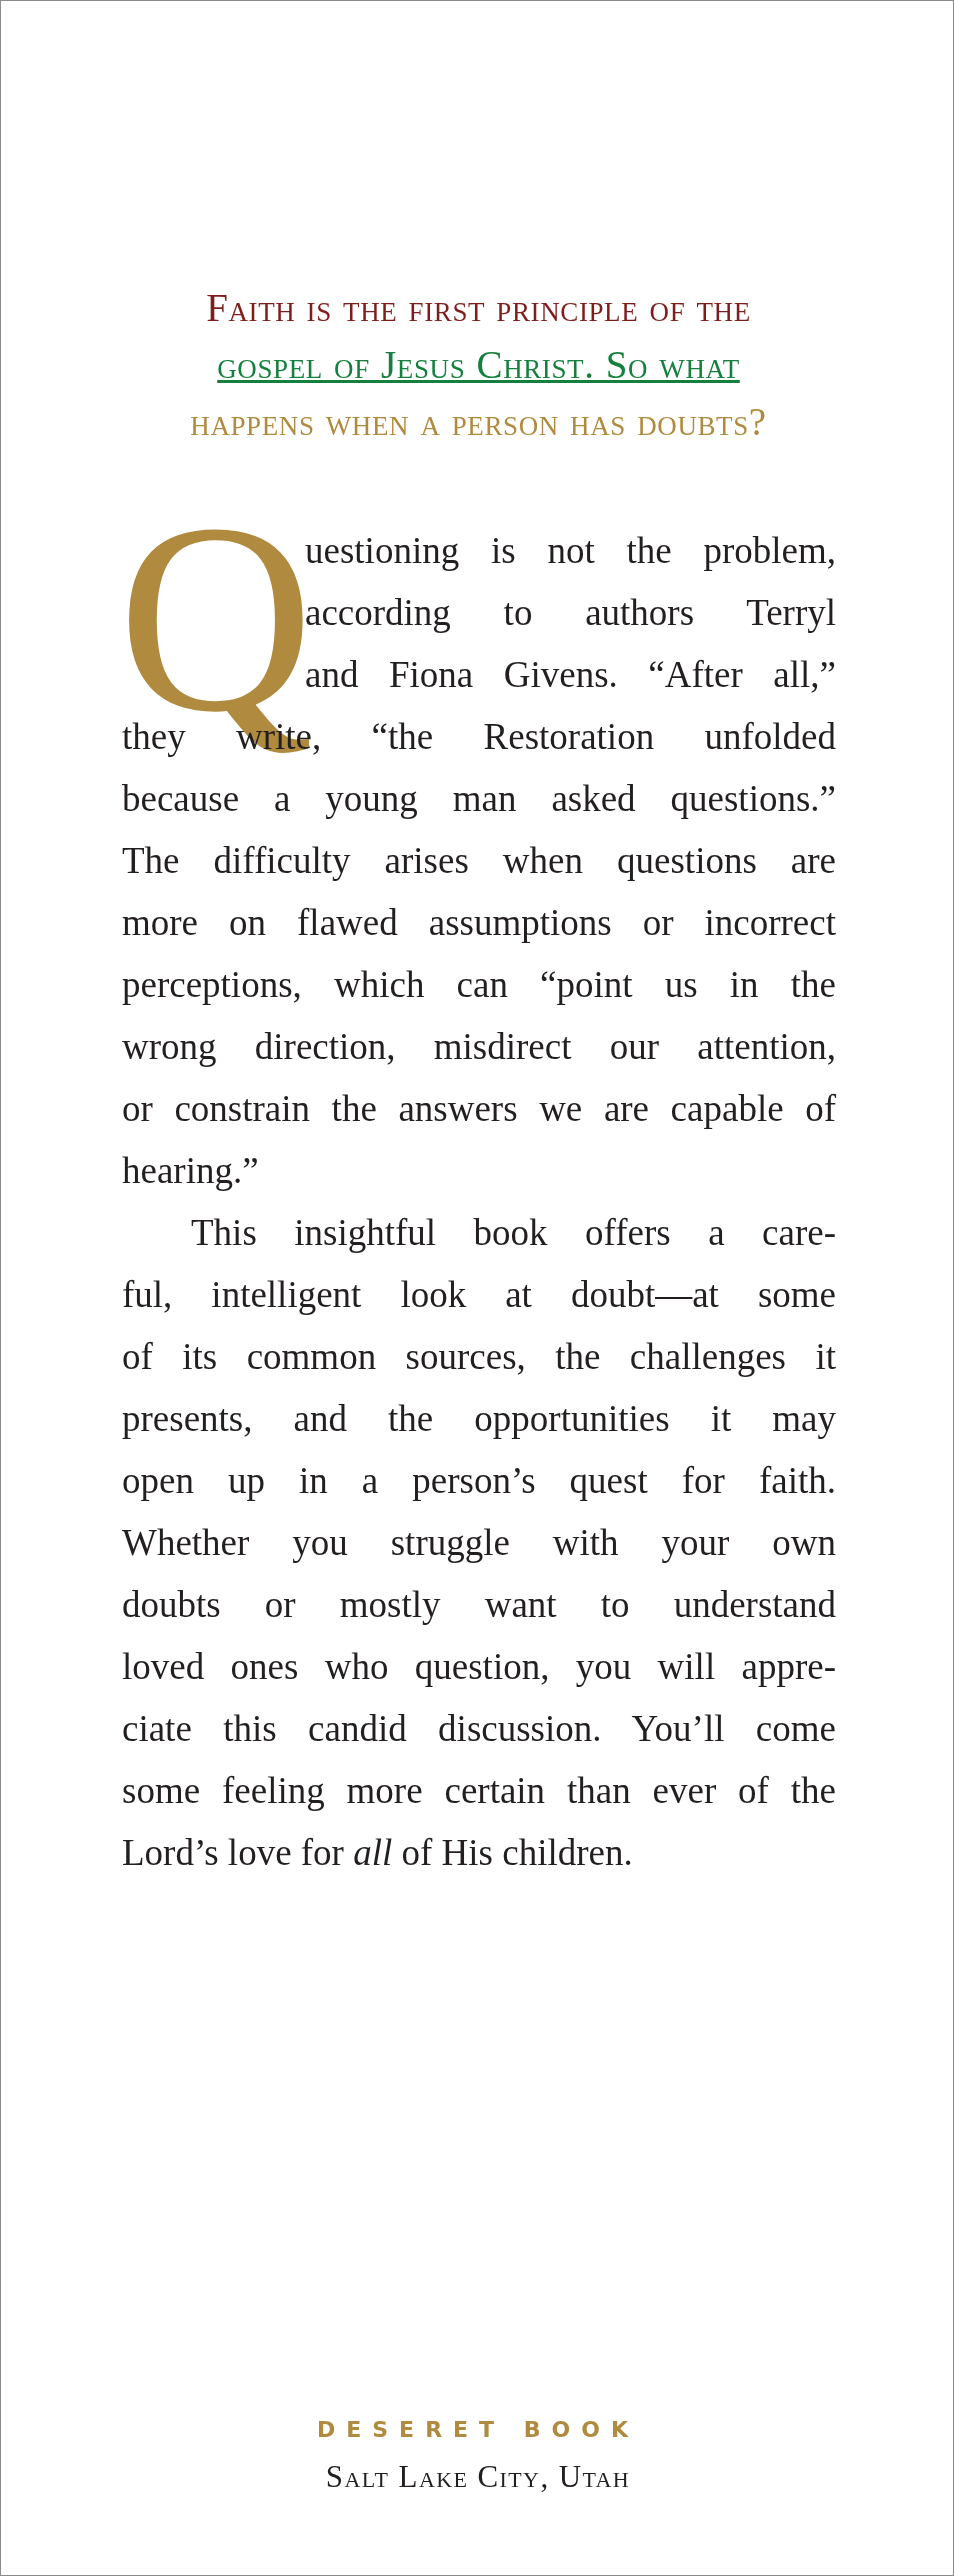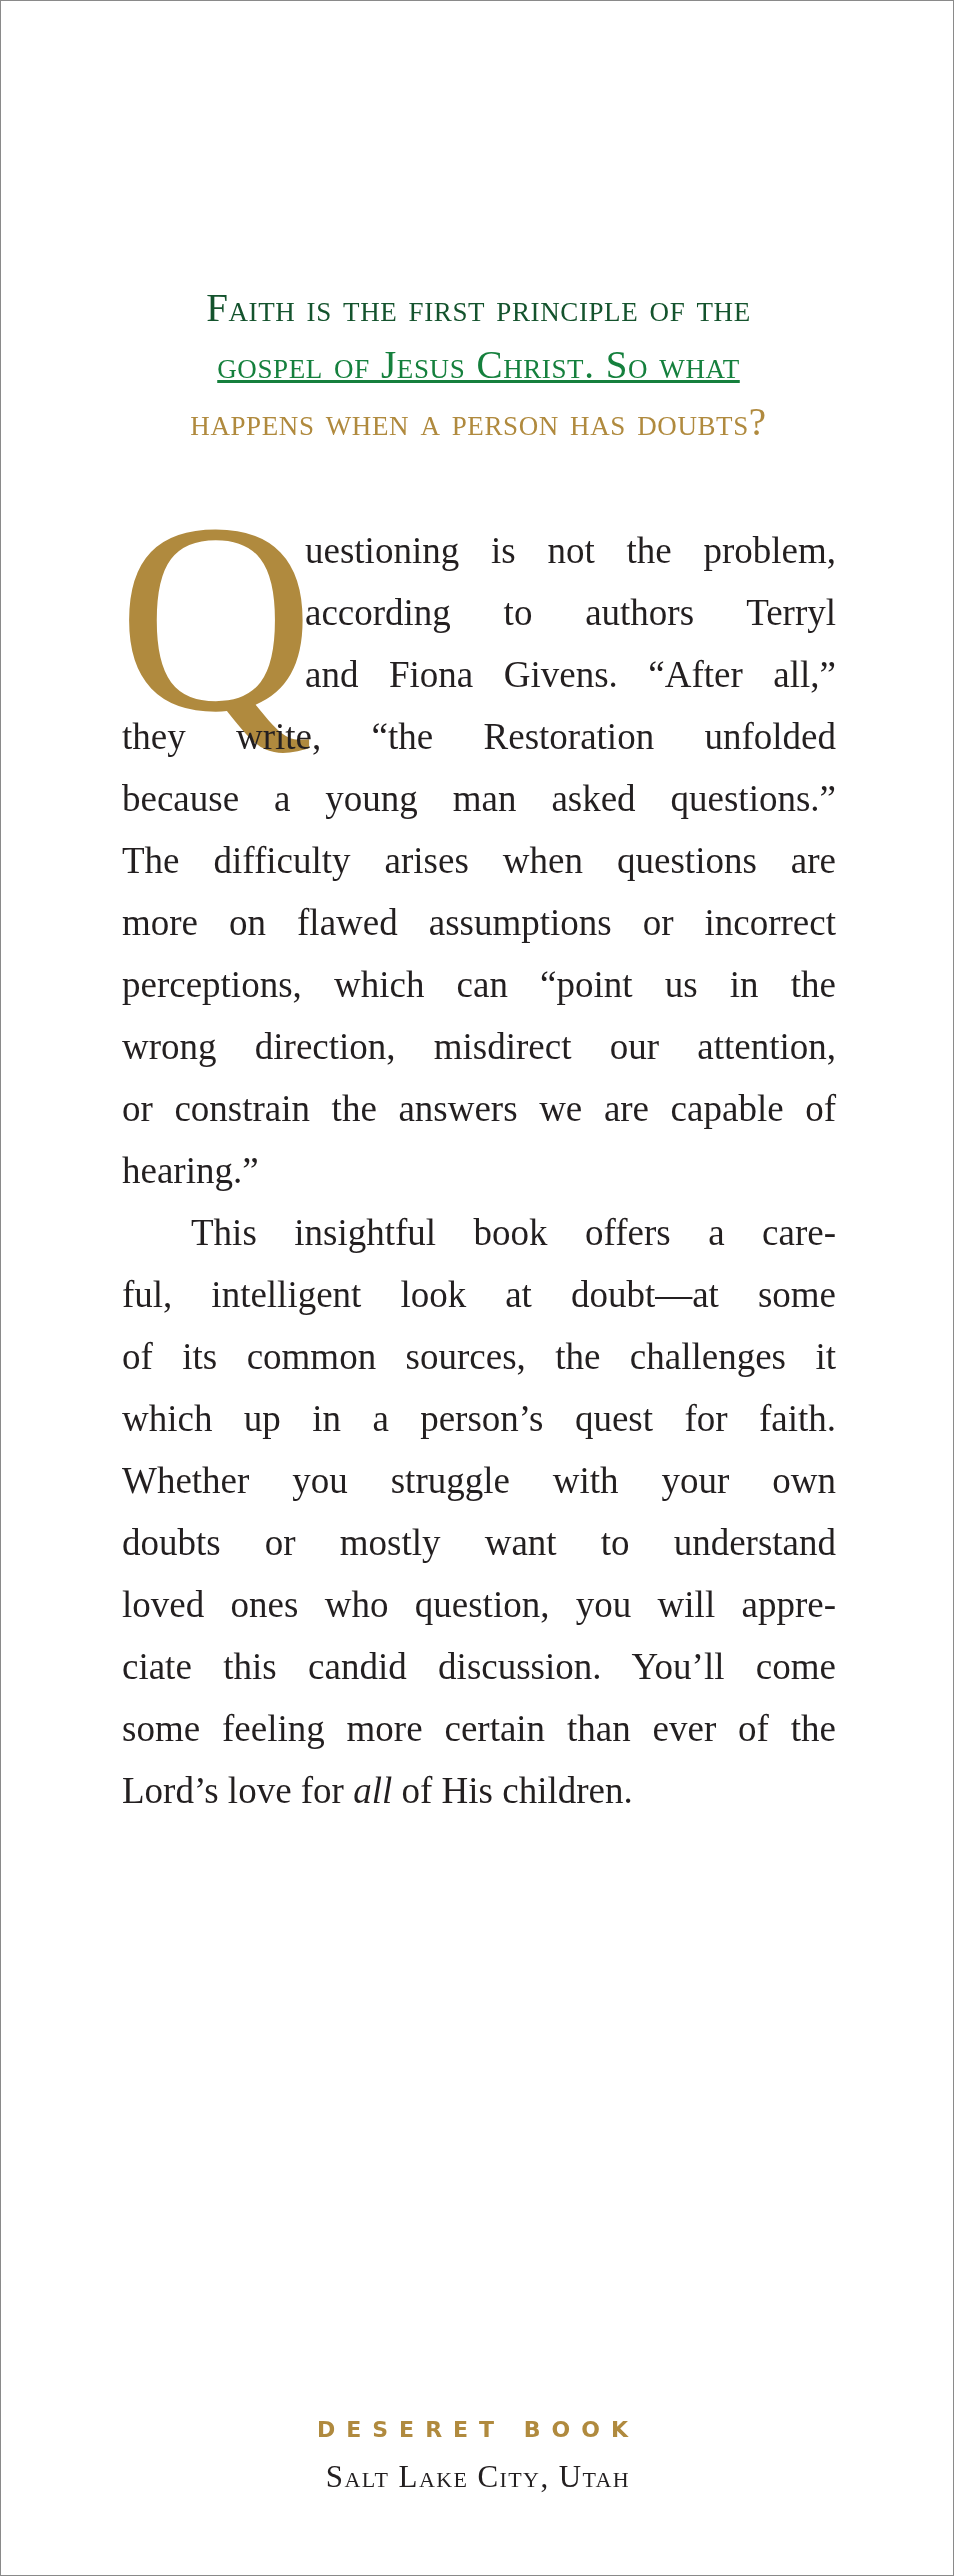--- a/index.html
+++ b/index.html
@@ -110,7 +110,7 @@
 <div class="page">
 
   <div class="heading">
-    <span class="hl gold" style="color: #14532d;">Faith is the first principle of the</span>
+    <span class="hl gold" style="color: #7f1d1d;">Faith is the first principle of the</span>
     <span class="hl gold" style="color: #15803d; text-decoration: underline;">gospel of Jesus Christ. So what</span>
     <span class="hl gold" style="color: rgb(176, 138, 62);">happens when a person has doubts?</span>
   </div>

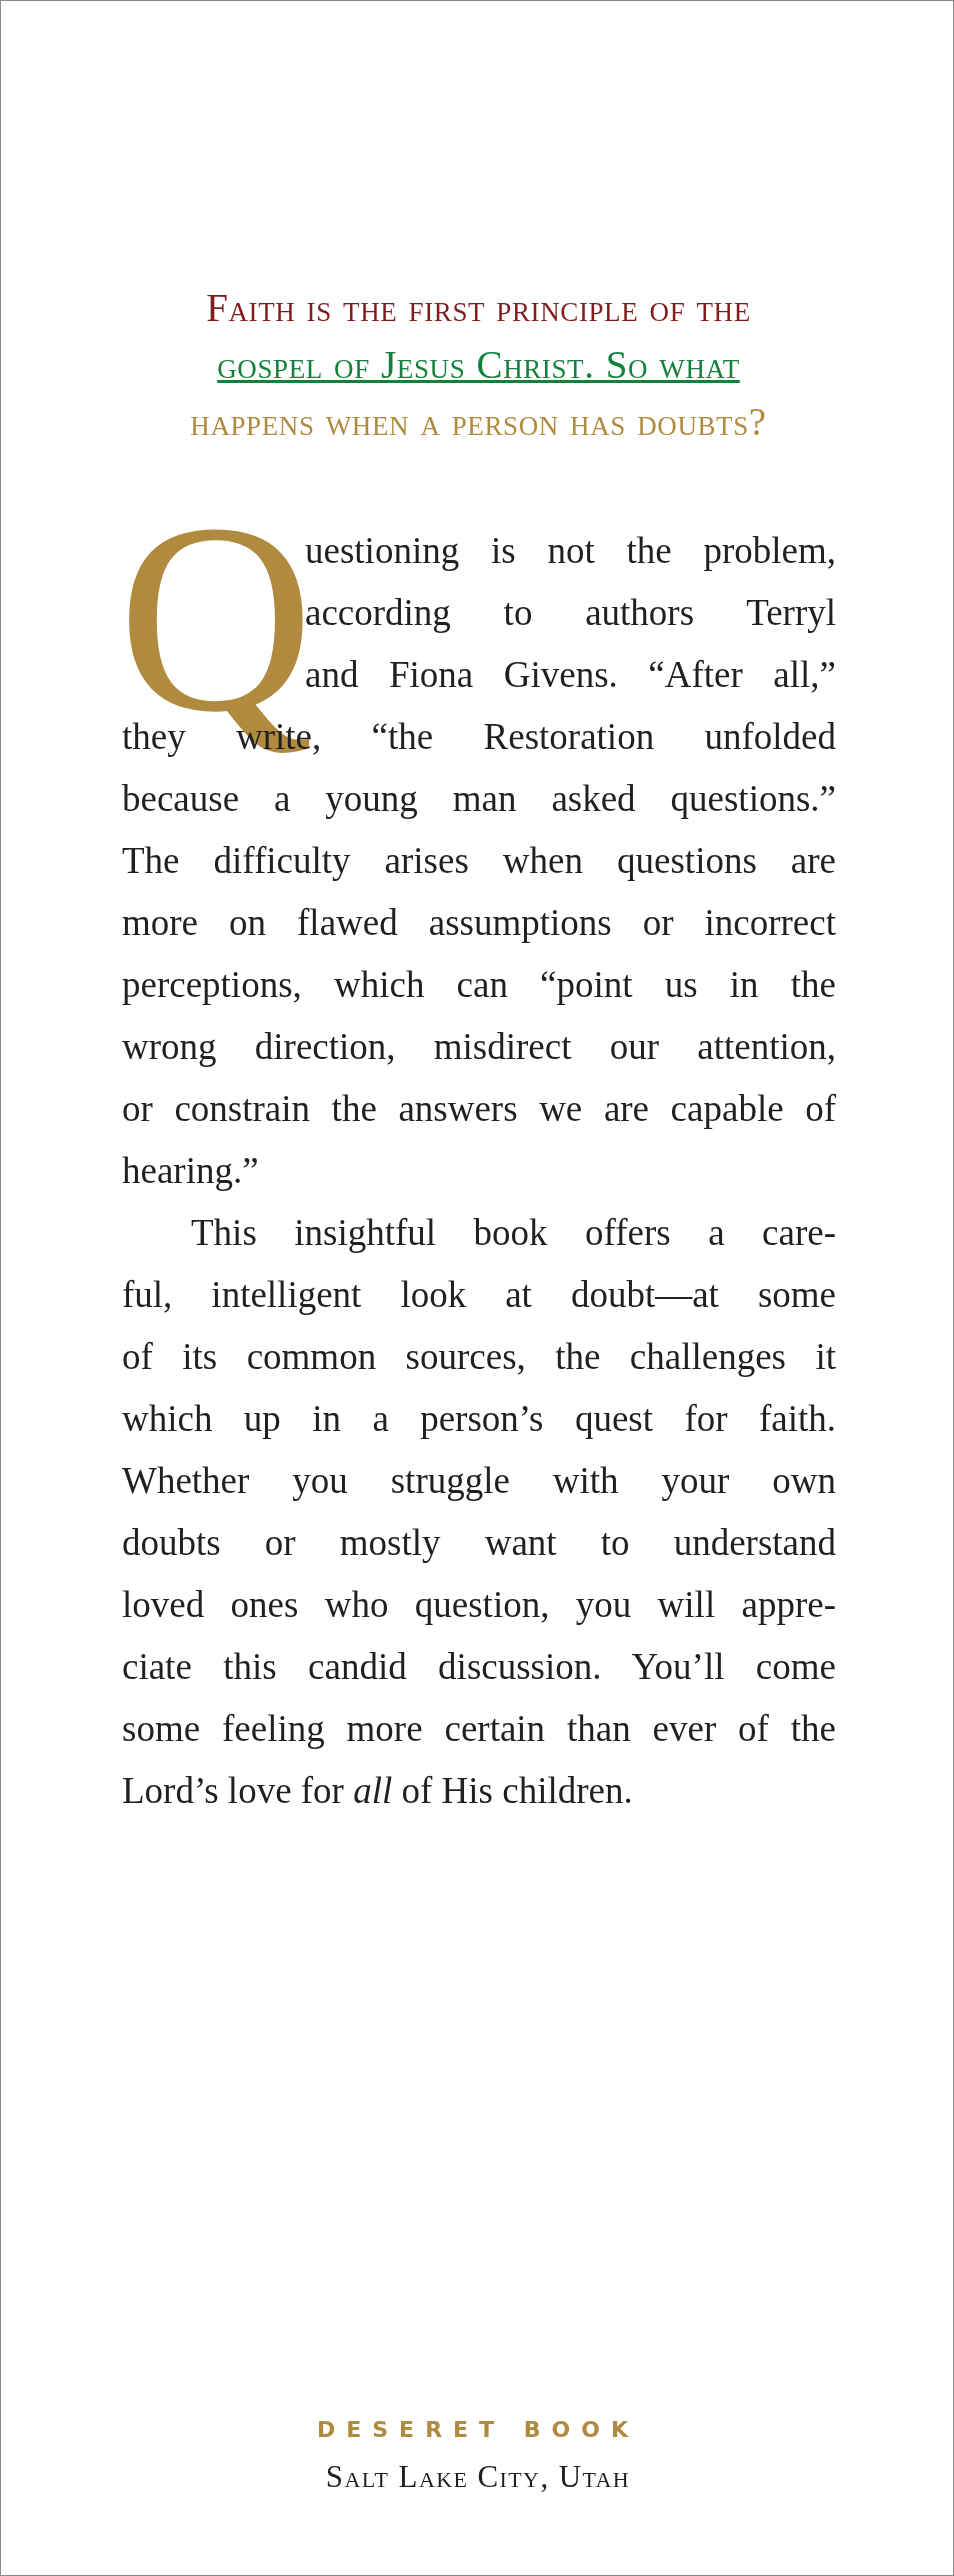--- a/index.html
+++ b/index.html
@@ -133,6 +133,7 @@
     <span class="line"><span class="indent"></span><span>This insightful book offers a care-</span></span>
     <span class="line">ful, intelligent look at doubt—at some</span>
     <span class="line">of its common sources, the challenges it</span>
+    <span class="line">presents, and the opportunities it may</span>
     <span class="line">which up in a person’s quest for faith.</span>
     <span class="line">Whether you struggle with your own</span>
     <span class="line">doubts or mostly want to understand</span>

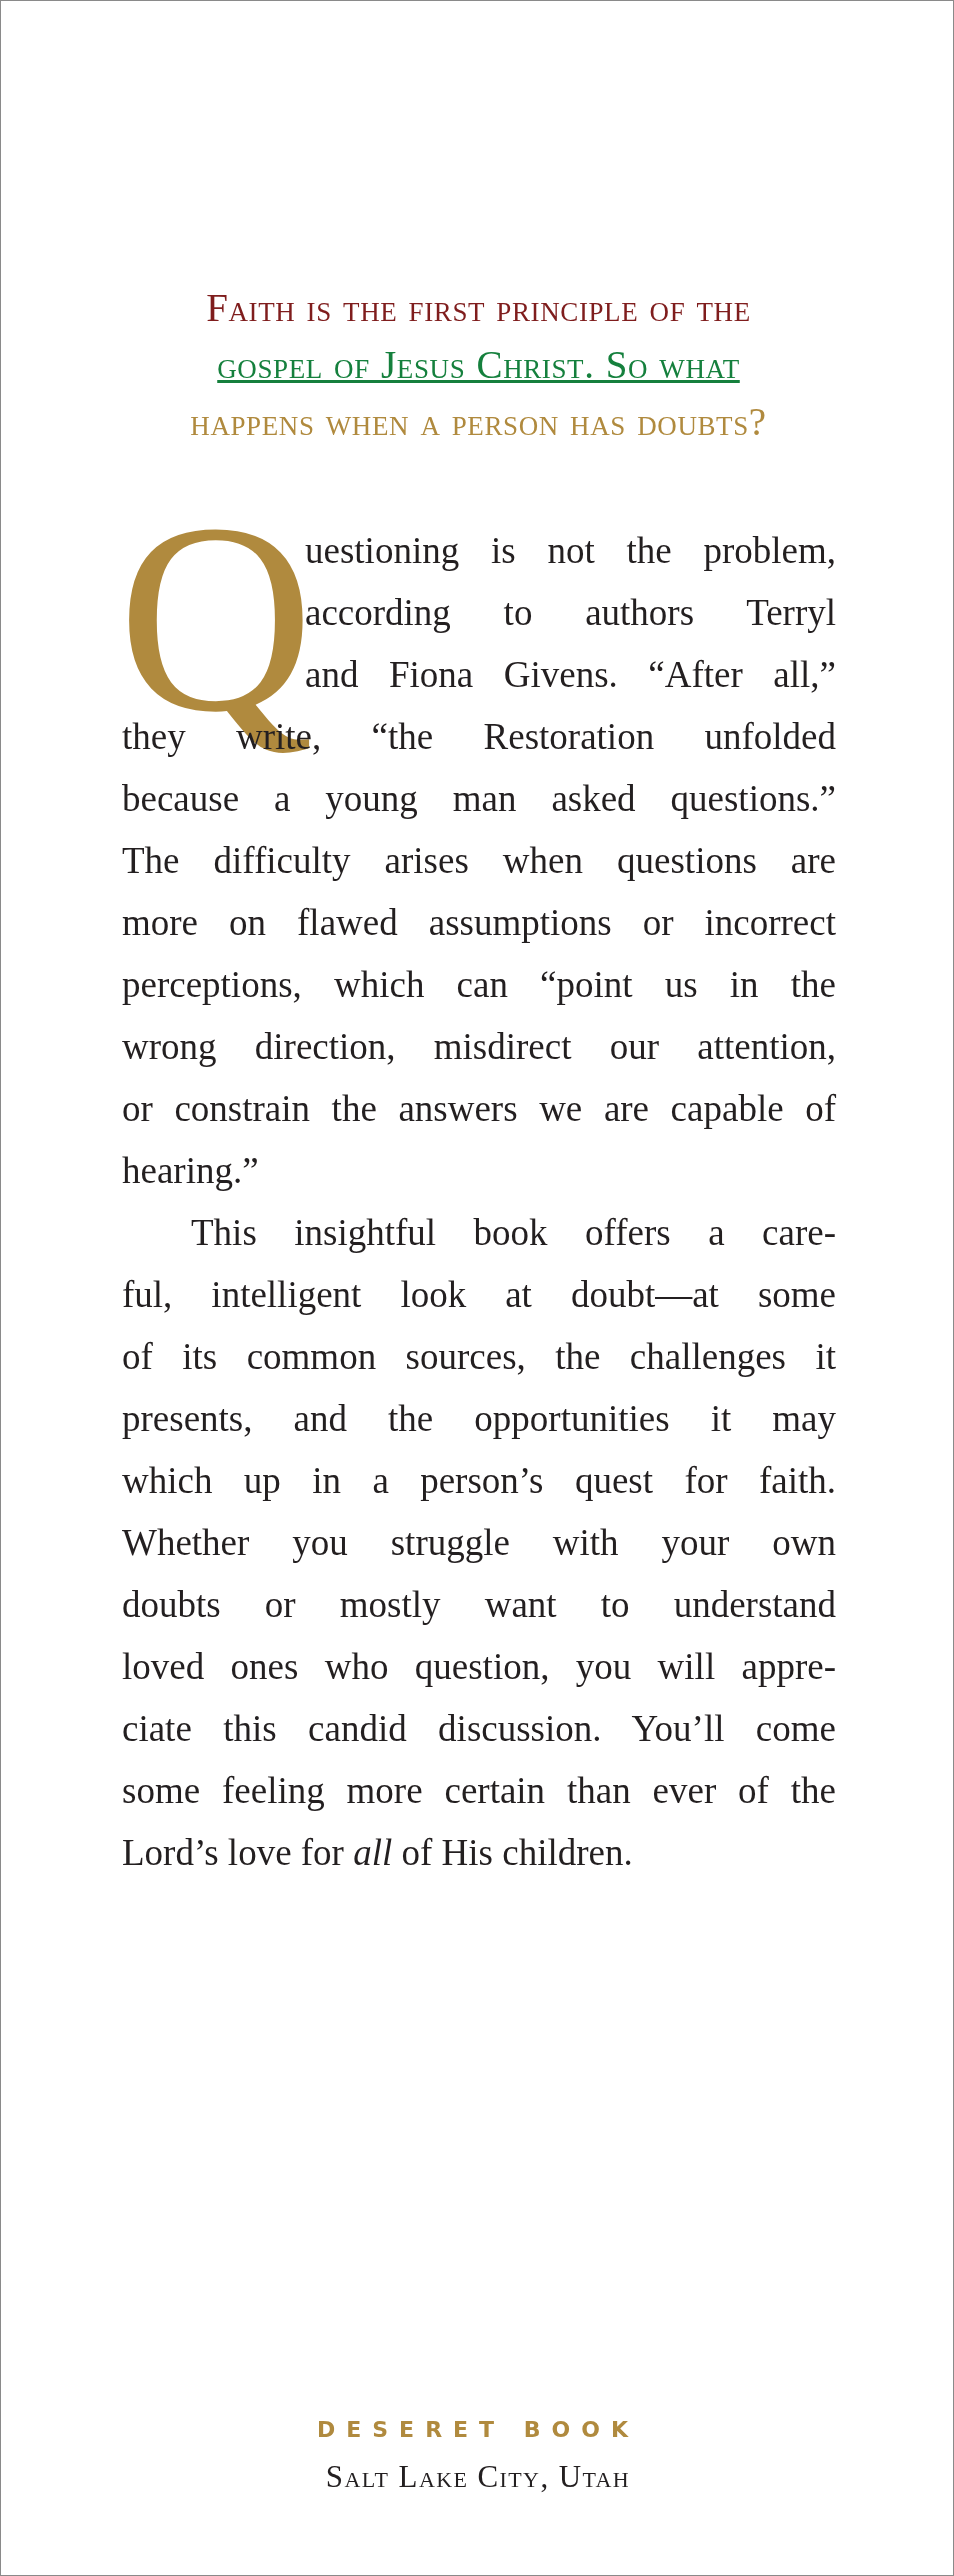--- a/index.html
+++ b/index.html
@@ -134,7 +134,7 @@
     <span class="line">ful, intelligent look at doubt—at some</span>
     <span class="line">of its common sources, the challenges it</span>
     <span class="line">presents, and the opportunities it may</span>
-    <span class="line">which up in a person’s quest for faith.</span>
+    <span class="line">open up in a person’s quest for faith.</span>
     <span class="line">Whether you struggle with your own</span>
     <span class="line">doubts or mostly want to understand</span>
     <span class="line">loved ones who question, you will appre-</span>

